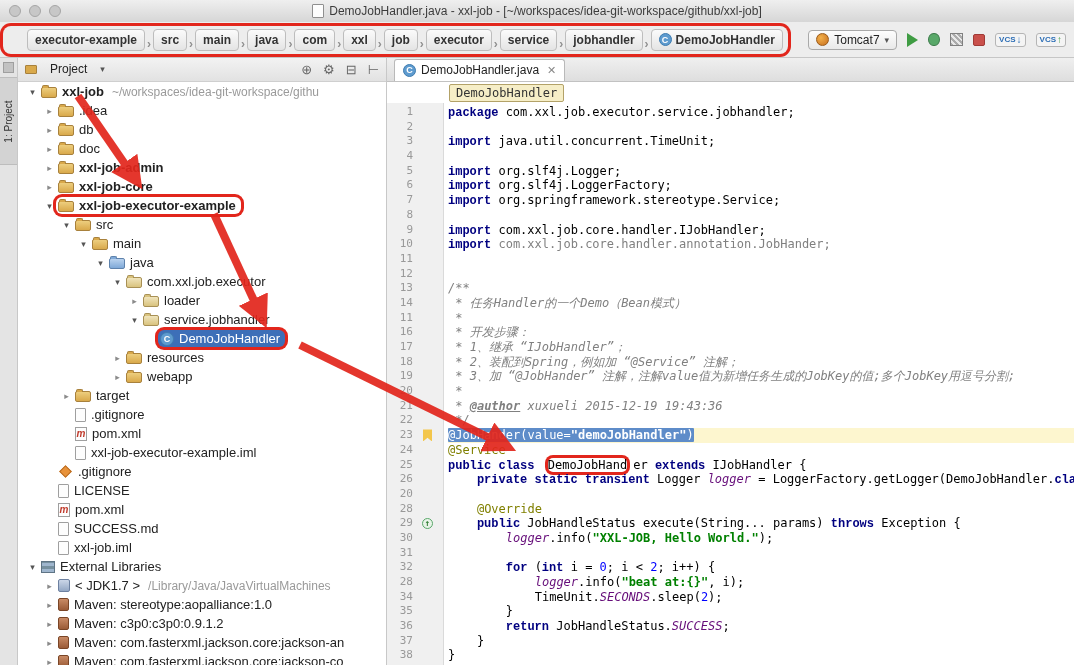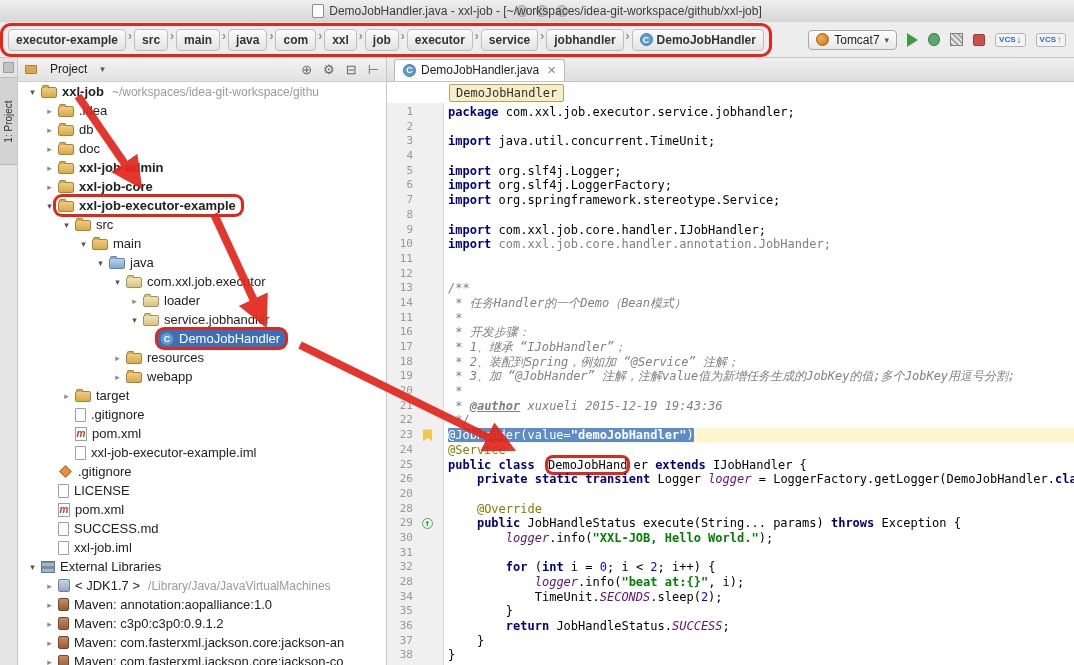--- a/index.html
+++ b/index.html
@@ -9,7 +9,7 @@
   
   .titlebar{position:absolute;left:0;top:0;right:0;height:22px;
     background:linear-gradient(#EFEFEF,#D6D6D6);border-bottom:1px solid #B5B5B5;
-    display:flex;align-items:center;z-index:2;justify-content:center;}
+    display:flex;align-items:center;z-index:2;}
   .lights{display:flex;gap:8px;margin-left:9px;}
   .light{width:12px;height:12px;border-radius:50%;background:#C7C7C7;border:1px solid #A6A6A6;box-sizing:border-box;}
   .title-wrap{position:absolute;left:0;right:0;display:flex;justify-content:center;align-items:center;gap:5px;pointer-events:none;}

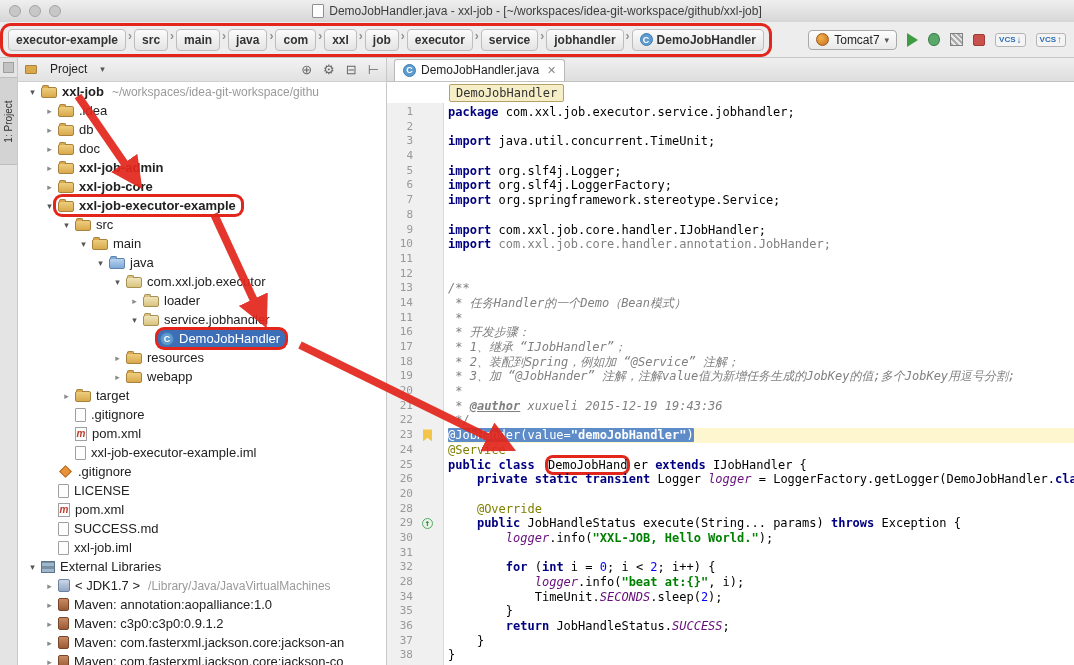--- a/index.html
+++ b/index.html
@@ -142,7 +142,7 @@
 
 <div class="navbar">
   <div id="crumb-annot">
-    <div id="crumb-list" style="display:flex;align-items:flex-start;">
+    <div id="crumb-list" style="display:flex;align-items:flex-end;margin-left:19px;">
         <span class="crumb">
           <span>executor-example</span>
         </span>

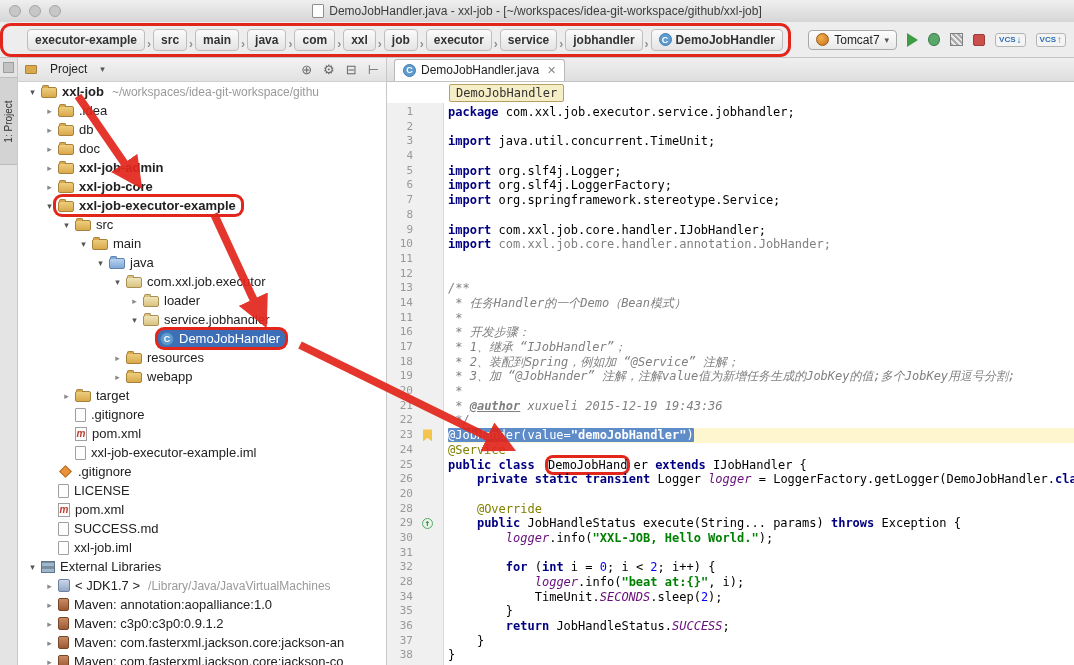--- a/index.html
+++ b/index.html
@@ -108,7 +108,7 @@
   #code-col{position:absolute;left:61px;top:2px;right:0;white-space:pre;}
   .c-row{height:14.7px;}
   .c-row.hl{background:#FDF6CF;}
-  .kw{color:#000080;font-weight:bold;}
+  .kw{color:#000080;font-weight:bold;font-family:Liberation Mono, monospace;}
   .pl{color:#000;}
   .str{color:#008000;font-weight:bold;}
   .com{color:#808080;font-style:italic;}

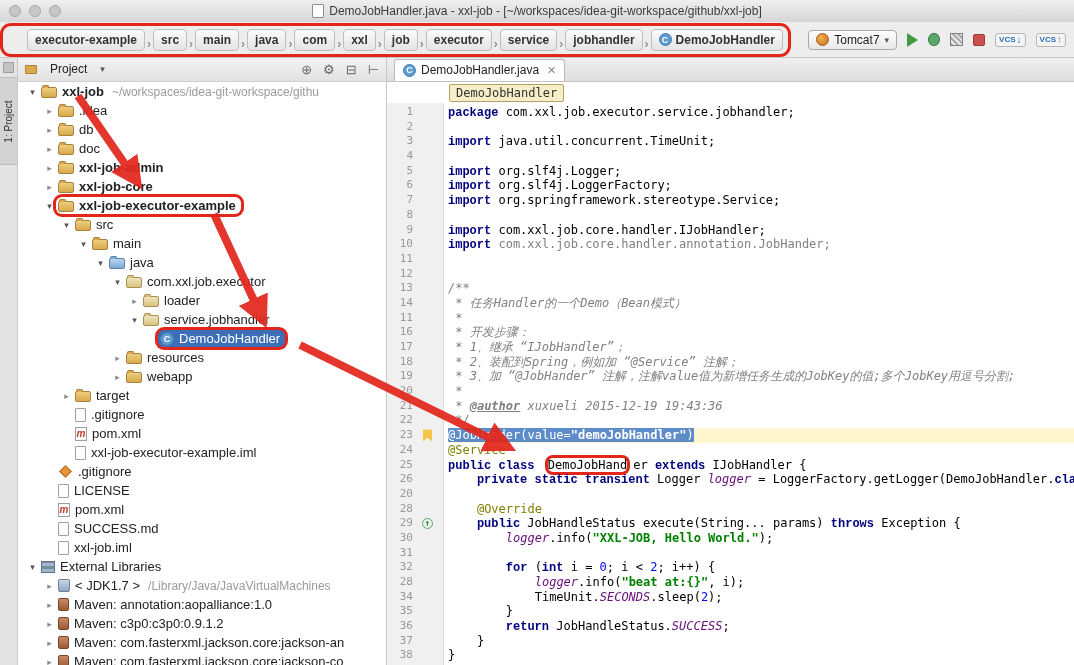--- a/index.html
+++ b/index.html
@@ -427,7 +427,7 @@
           <span class="tw closed">▸</span>
           <span class="row-inner">
             <span class="tic ic-lib"></span>
-            <span class="tlabel">Maven: annotation:aopalliance:1.0</span>
+            <span class="tlabel">Maven: stereotype:aopalliance:1.0</span>
           </span>
         </div>
         <div class="tree-row" style="padding-left: 25px;">

